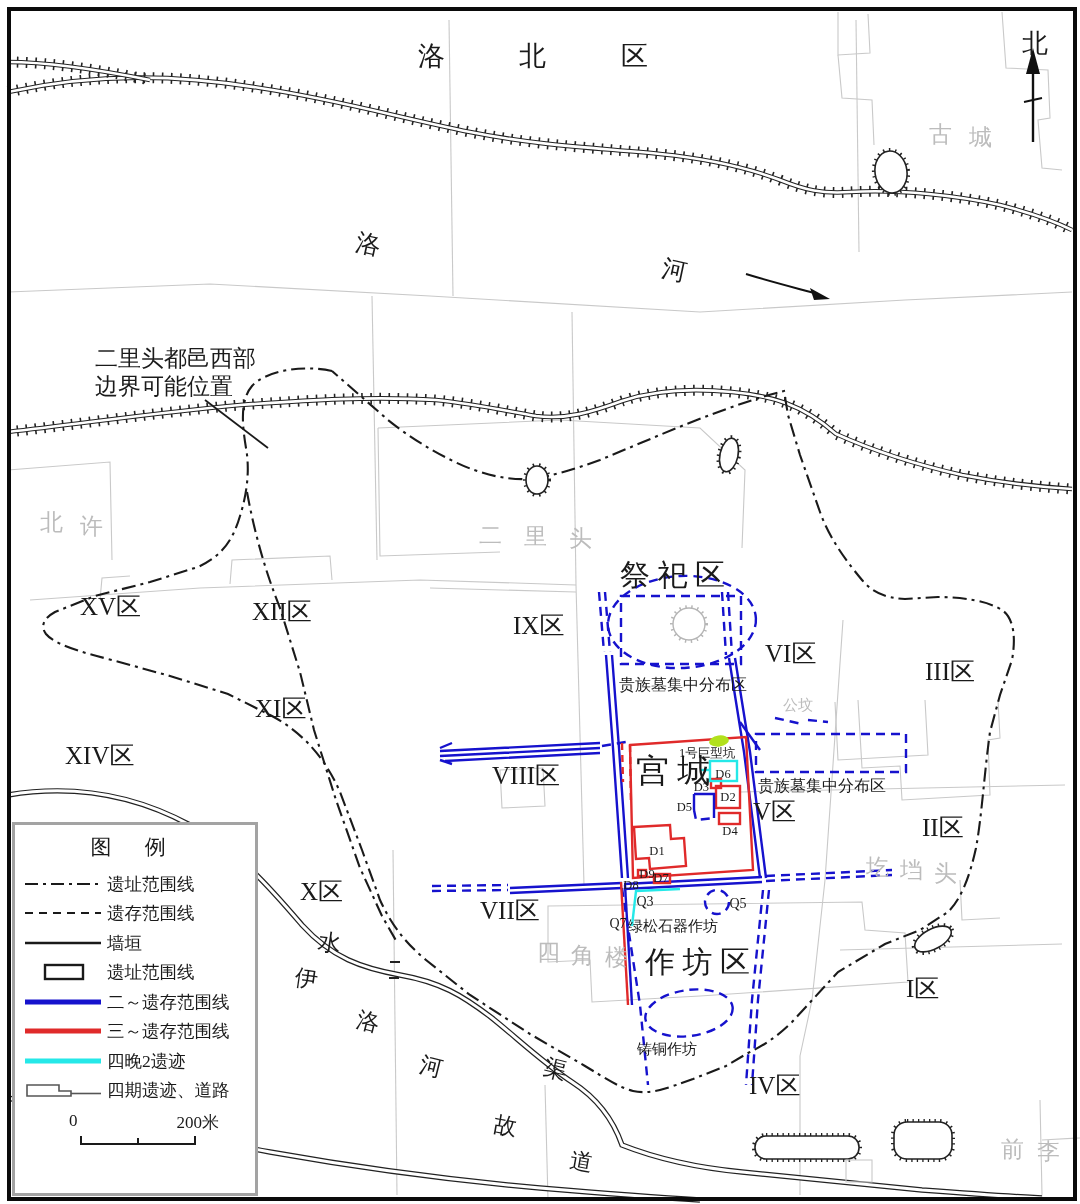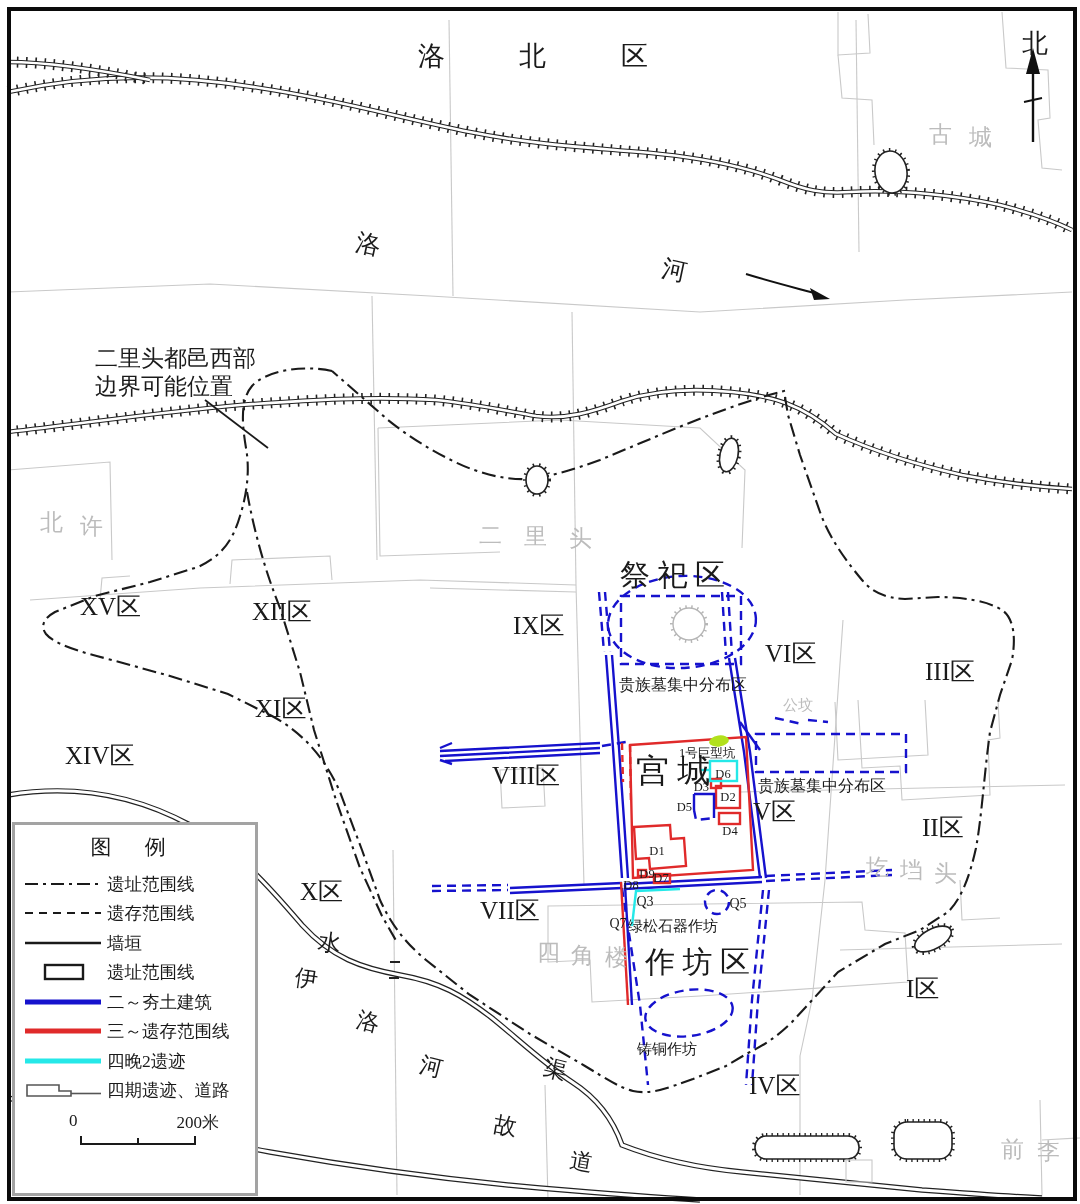--- a/index.html
+++ b/index.html
@@ -308,7 +308,7 @@
             <line x1="2" y1="5" x2="78" y2="5" stroke-width="5" stroke="#1612cd"></line>
           </svg>
         </span>
-    <span class="lg-label">二～夯土建筑</span>
+    <span class="lg-label">二～遗存范围线</span>
   </div>
   <div class="lg-row">
     <span class="lg-swatch">

